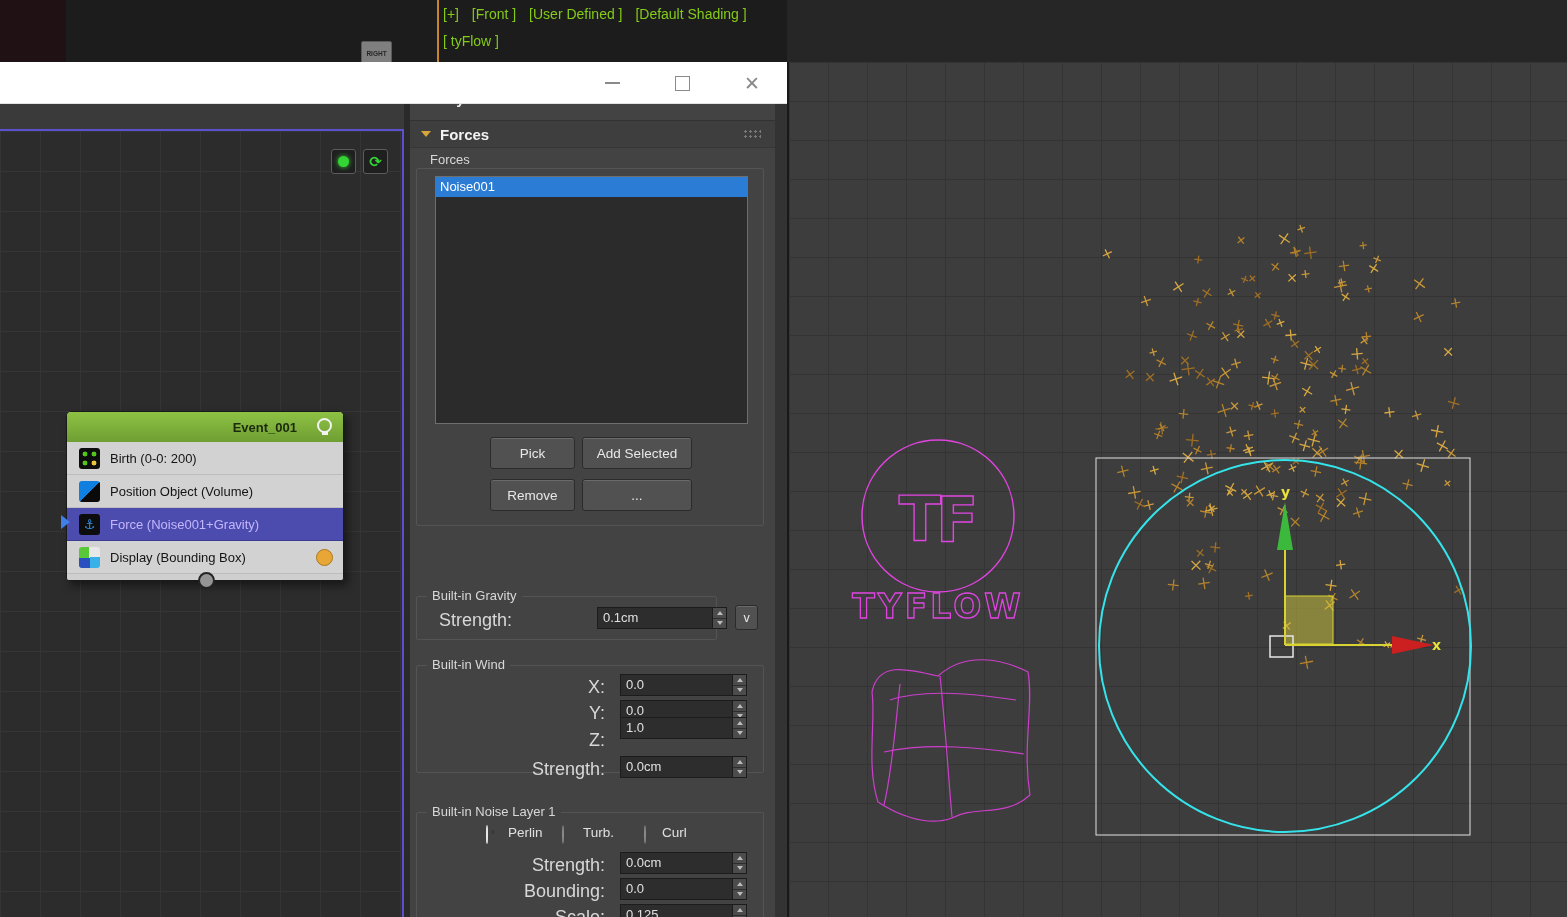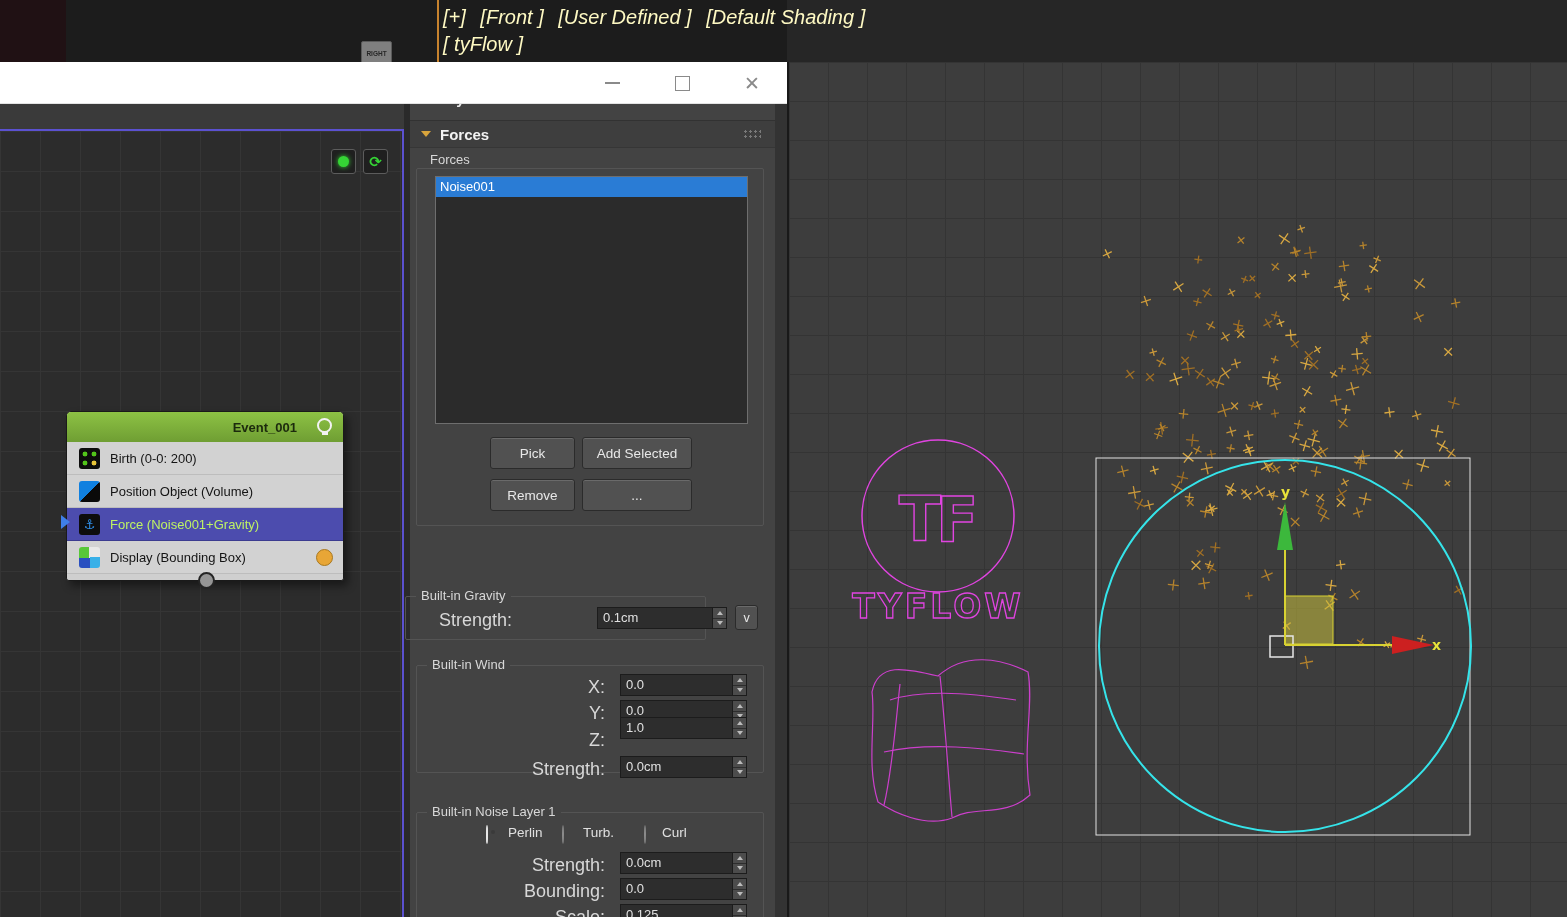--- a/index.html
+++ b/index.html
@@ -12,7 +12,7 @@
   .topstrip-right{left:787px;top:0;width:780px;height:62px;background:#262626;}
   .maroon{left:0;top:0;width:66px;height:62px;background:#201114;}
   .vline-orange{left:437px;top:0;width:2px;height:62px;background:#c8832e;}
-  .vp-label{color:#fef9c3;font-size:20px;white-space:nowrap;font-style:italic;}
+  .vp-label{color:#84cc16;font-size:14px;white-space:nowrap;}
   .vp-label span{margin-right:9px;cursor:default;}
   .right-btn{left:361px;top:41px;width:31px;height:25px;background:#7f7f7f;border:1px solid #5a5a5a;
       border-radius:2px;color:#262626;font-size:6.5px;font-weight:bold;display:flex;align-items:center;justify-content:center;}

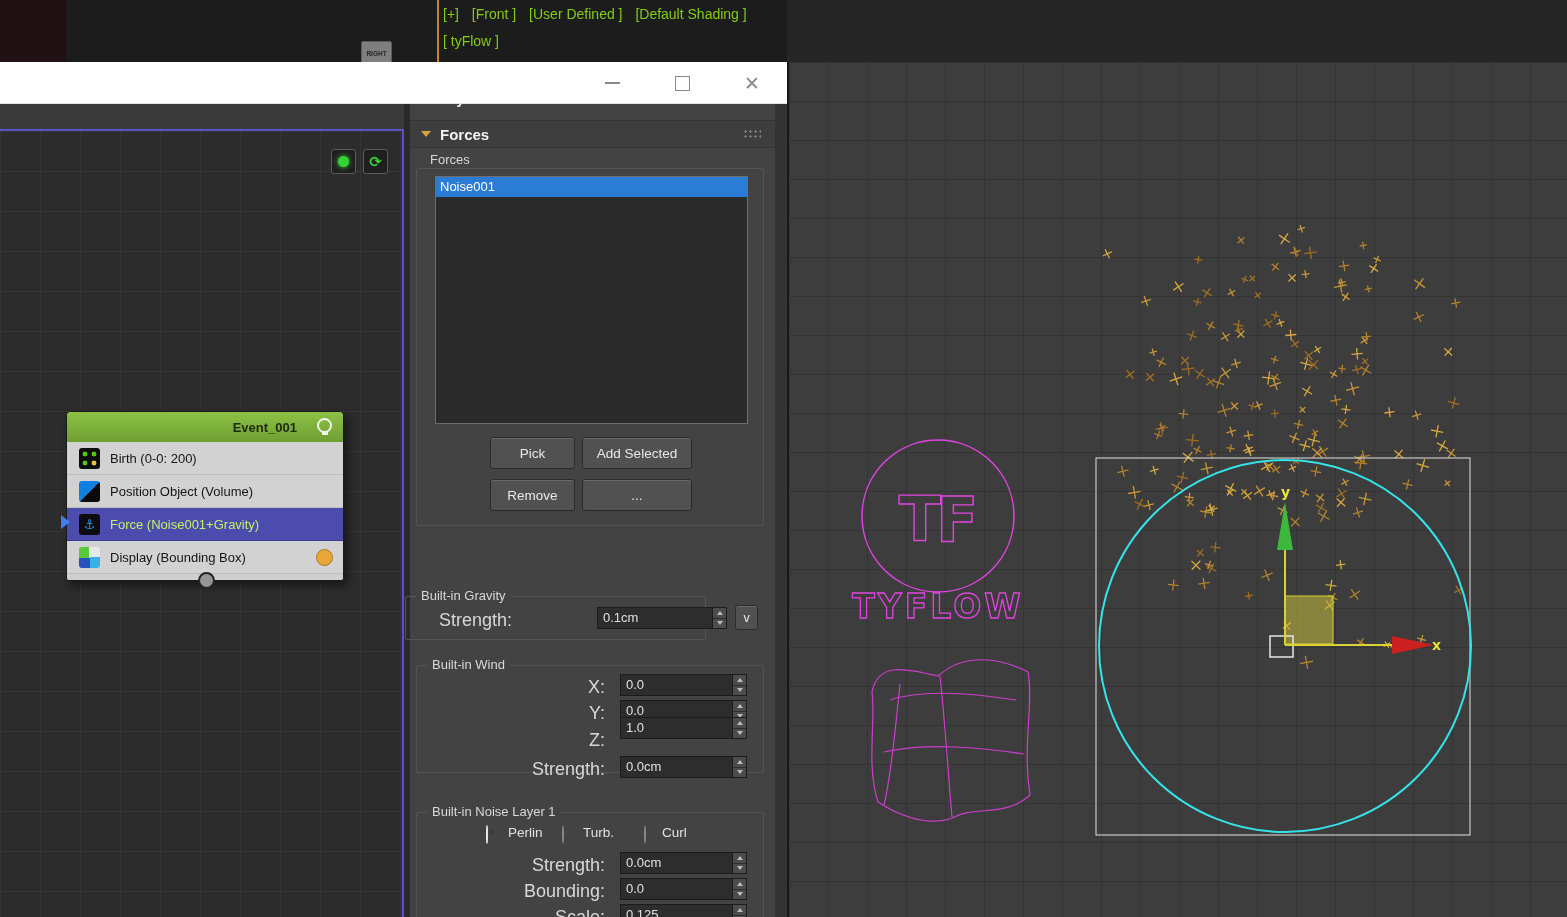--- a/index.html
+++ b/index.html
@@ -46,7 +46,7 @@
       padding-left:12px;gap:10px;position:relative;}
   .op-row.sel{background:#4c4cae;border-bottom-color:#3c3c90;}
   .op-label{font-size:13px;color:#141414;white-space:nowrap;}
-  .op-row.sel .op-label{color:#bef264;}
+  .op-row.sel .op-label{color:#c4b5fd;}
   .op-icon{width:21px;height:21px;border-radius:3px;flex:none;background:#0d0d0d;
       display:flex;align-items:center;justify-content:center;font-size:13px;color:#2f8fe8;}
   .icon-birth{background-color:#0d0d0d;background-image:

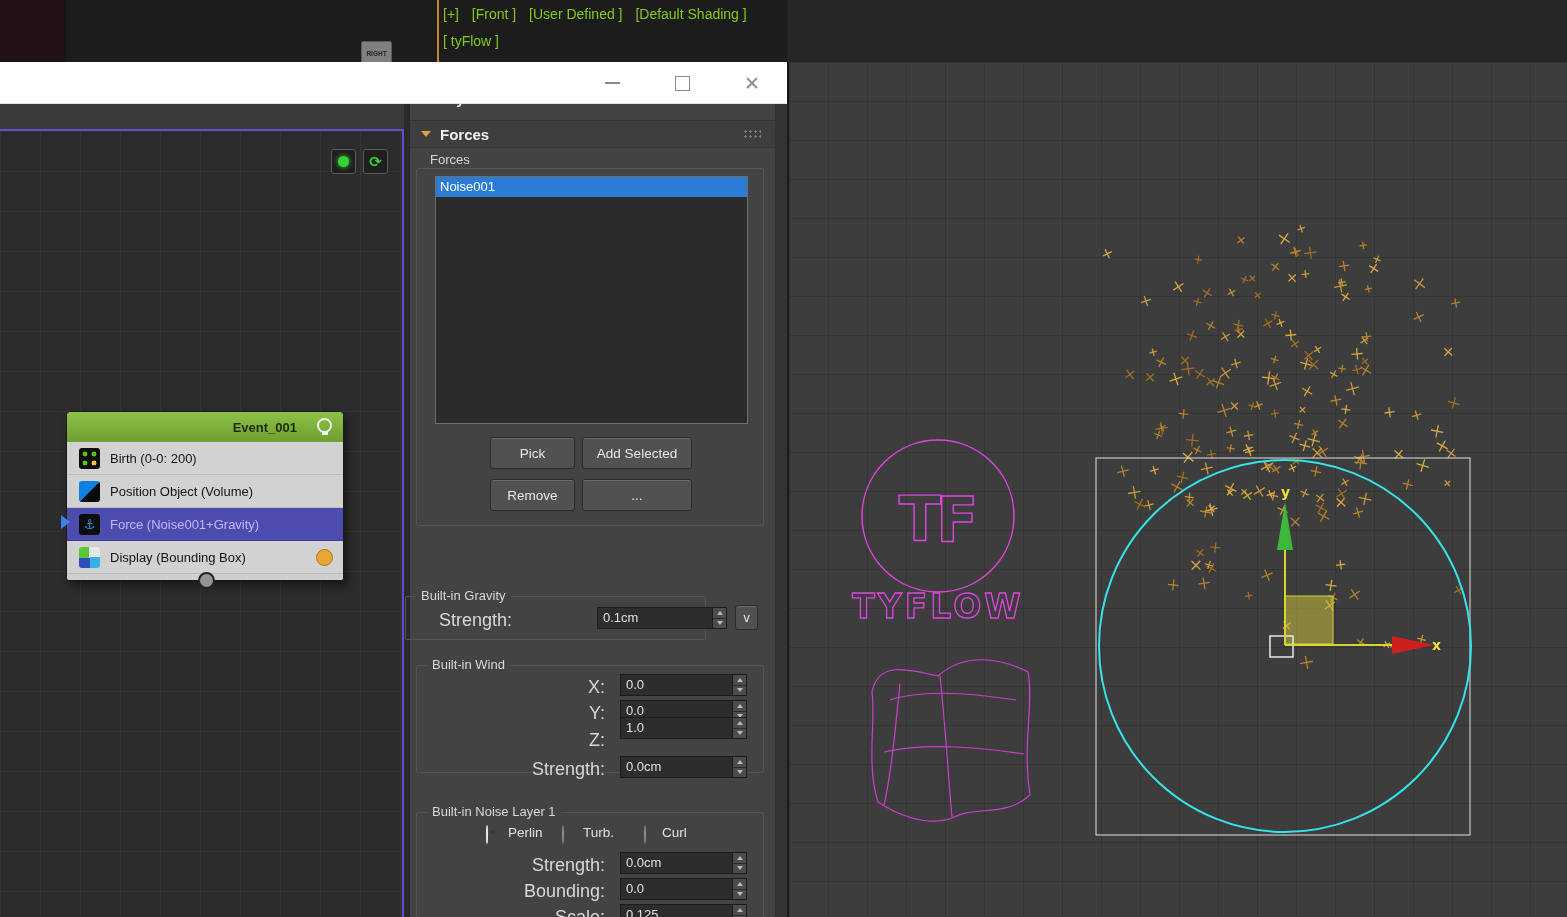--- a/index.html
+++ b/index.html
@@ -391,7 +391,7 @@
   
 
   
-  <div class="abs gbox" style="left:405px;top:596px;width:301px;height:44px">
+  <div class="abs gbox" style="left:416px;top:596px;width:301px;height:44px">
     <span class="gbox-label">Built-in Gravity</span>
   </div>
   <div class="abs flabel" style="left:420px;top:610px;width:92px">Strength:</div>

